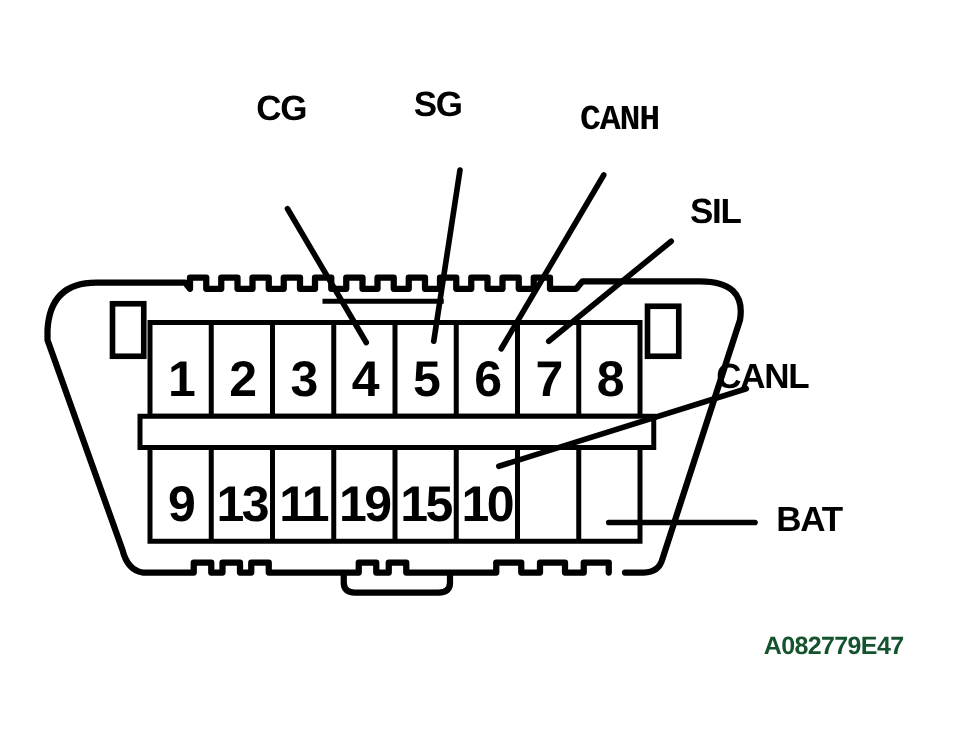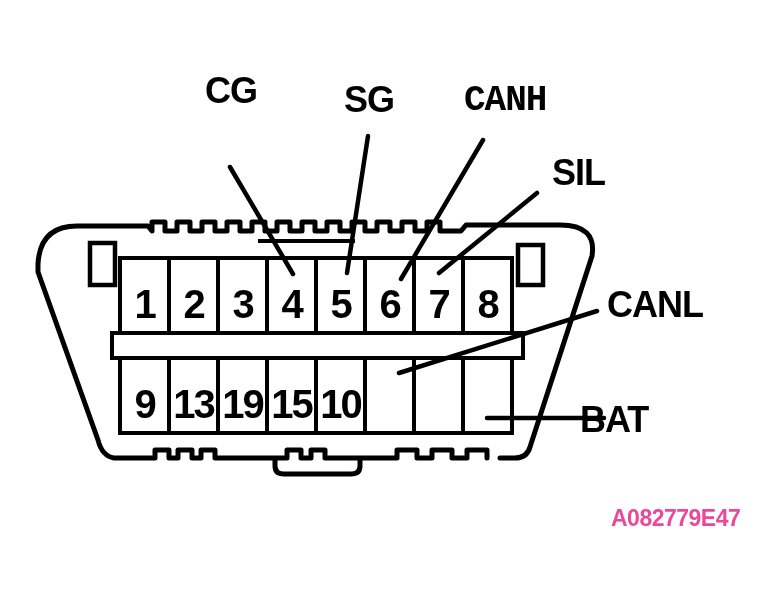--- a/index.html
+++ b/index.html
@@ -9,7 +9,7 @@
   }
   .diagram-svg{position:absolute;left:0;top:0;}
   .callout-label{
-    position:absolute;font-weight:bold;font-size:36px;line-height:1;
+    position:absolute;font-weight:bold;font-size:28px;line-height:1;
     letter-spacing:-1px;white-space:nowrap;color:#000;
   }
   .figure-id{

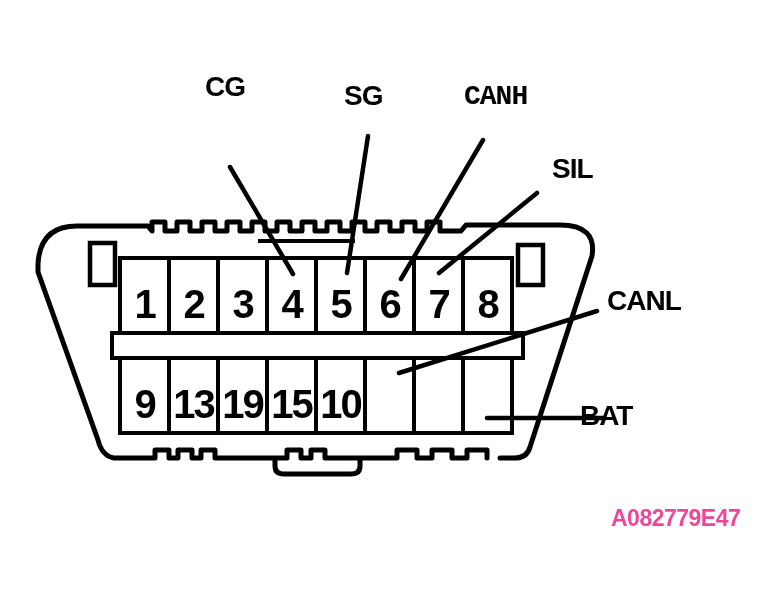--- a/index.html
+++ b/index.html
@@ -25,7 +25,7 @@
     font-size:40px;font-weight:bold;letter-spacing:-2px;color:#000;
   }
   .lbl-cg{left:205px;top:73px;}
-  .lbl-sg{left:344px;top:70px;margin-top:12px;}
+  .lbl-sg{left:331px;top:70px;}
   .lbl-canh{left:464px;top:83px;font-family:Liberation Mono, monospace;}
   .lbl-sil{left:552px;top:155px;}
   .lbl-canl{left:607px;top:287px;}

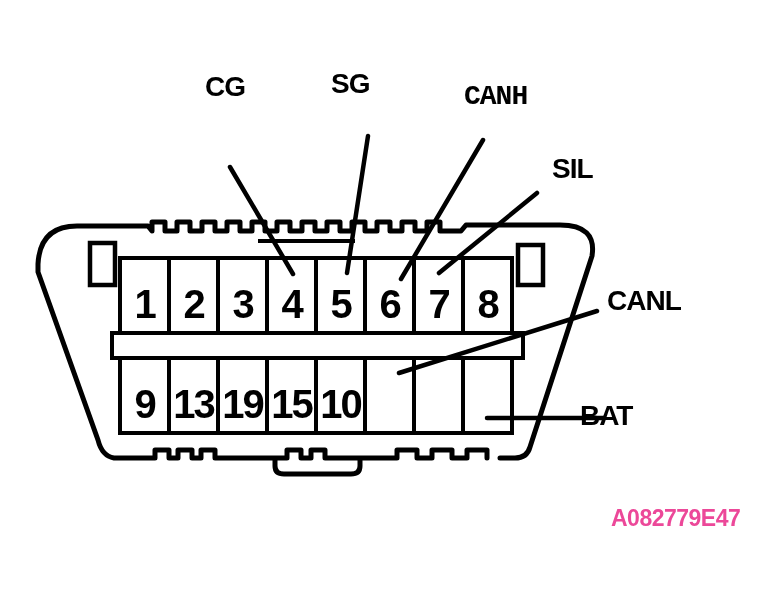--- a/index.html
+++ b/index.html
@@ -28,7 +28,7 @@
   .lbl-sg{left:331px;top:70px;}
   .lbl-canh{left:464px;top:83px;font-family:Liberation Mono, monospace;}
   .lbl-sil{left:552px;top:155px;}
-  .lbl-canl{left:607px;top:287px;}
+  .lbl-canl{left:573px;top:287px;}
   .lbl-bat{left:580px;top:402px;}
 </style>
 </head>

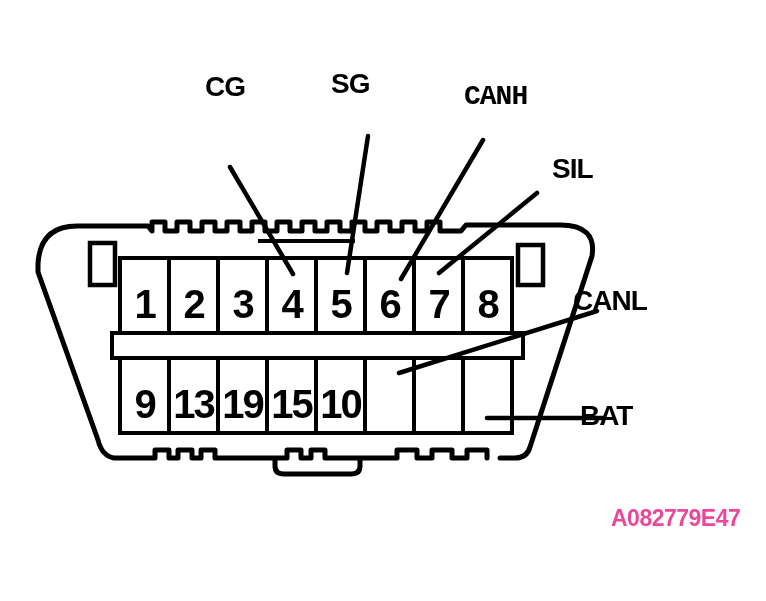--- a/index.html
+++ b/index.html
@@ -92,6 +92,7 @@
   <div class="pin-row pin-row-2">
       <div class="pin-cell">9</div>
       <div class="pin-cell">13</div>
+      <div class="pin-cell">11</div>
       <div class="pin-cell">19</div>
       <div class="pin-cell">15</div>
       <div class="pin-cell">10</div>

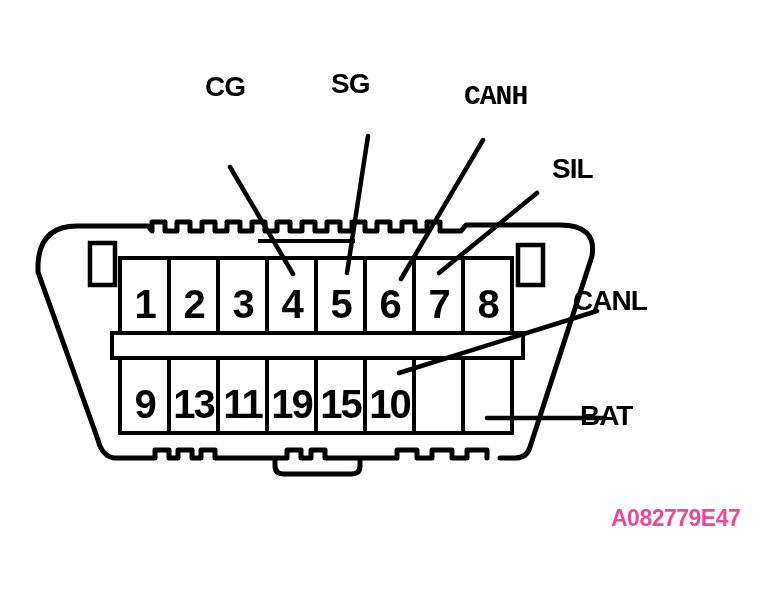--- a/index.html
+++ b/index.html
@@ -29,7 +29,7 @@
   .lbl-canh{left:464px;top:83px;font-family:Liberation Mono, monospace;}
   .lbl-sil{left:552px;top:155px;}
   .lbl-canl{left:573px;top:287px;}
-  .lbl-bat{left:580px;top:402px;}
+  .lbl-bat{left:621px;top:402px;}
 </style>
 </head>
 <body>

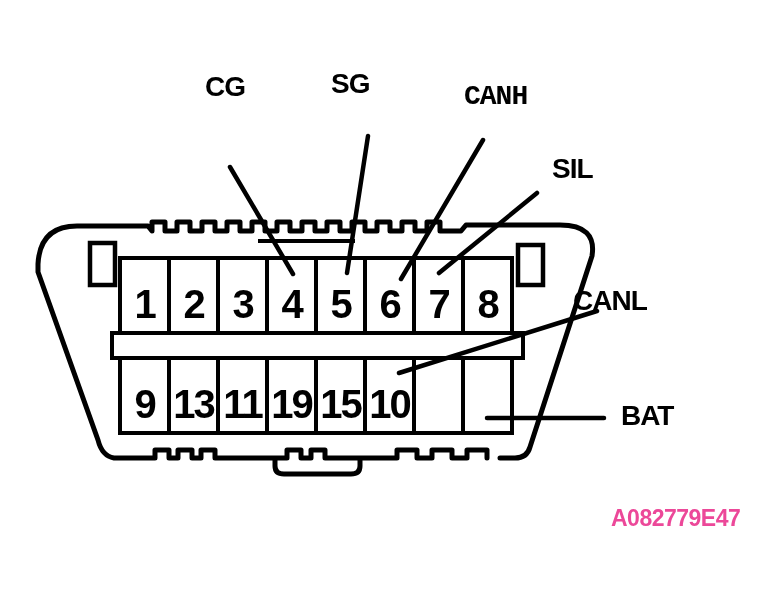--- a/index.html
+++ b/index.html
@@ -13,8 +13,8 @@
     letter-spacing:-1px;white-space:nowrap;color:#000;
   }
   .figure-id{
-    position:absolute;left:611px;top:507px;font-weight:bold;font-size:23px;
-    line-height:1;letter-spacing:-0.5px;color:#ec4899;white-space:nowrap;
+    position:absolute;left:611px;top:507px;font-weight:bold;font-size:20px;
+    line-height:1;letter-spacing:-0.5px;color:#14532d;white-space:nowrap;
   }
   .pin-row{position:absolute;left:120px;display:flex;}
   .pin-row-1{top:258px;}

